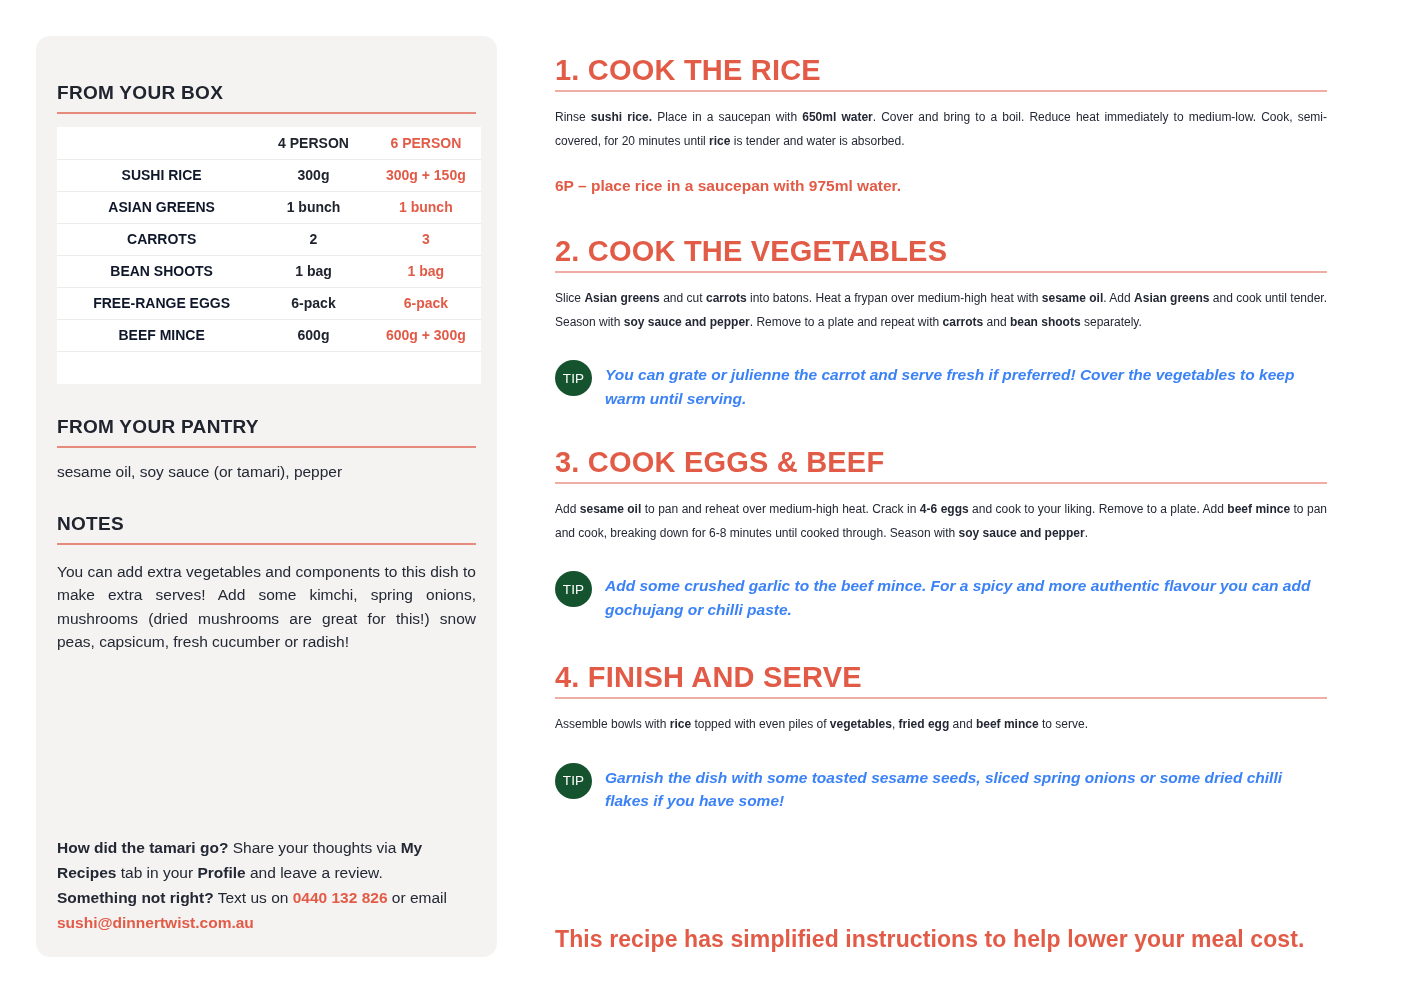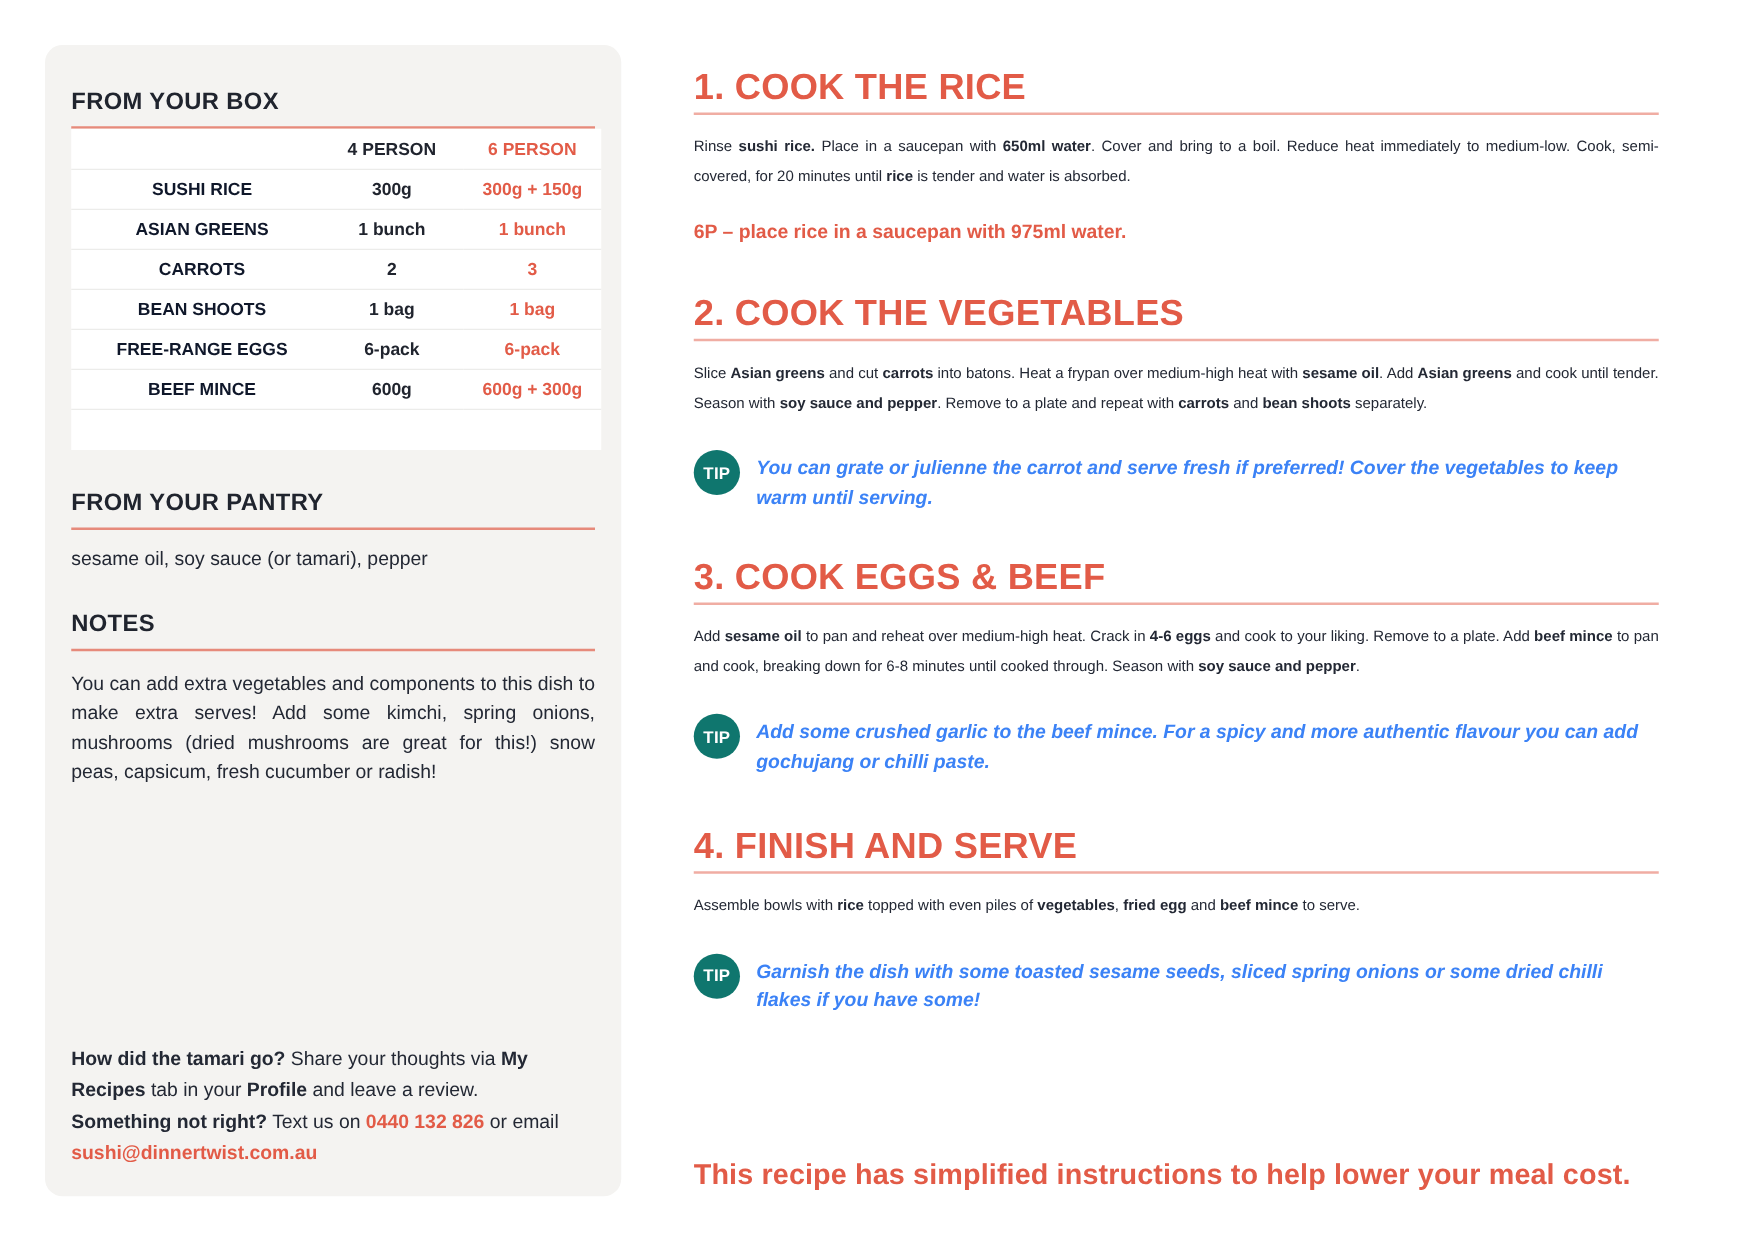--- a/index.html
+++ b/index.html
@@ -15,7 +15,7 @@
   
   .sidebar {
     position:absolute; left:36px; top:36px; width:461px; height:921px;
-    background:#F4F3F1; border-radius:14px; padding:35px 21px 22px 21px;
+    background:#F4F3F1; border-radius:14px; padding:46px 21px 22px 21px;
   }
   .section-title {
     font-size:19px; font-weight:700; color:#20242E; letter-spacing:.3px;

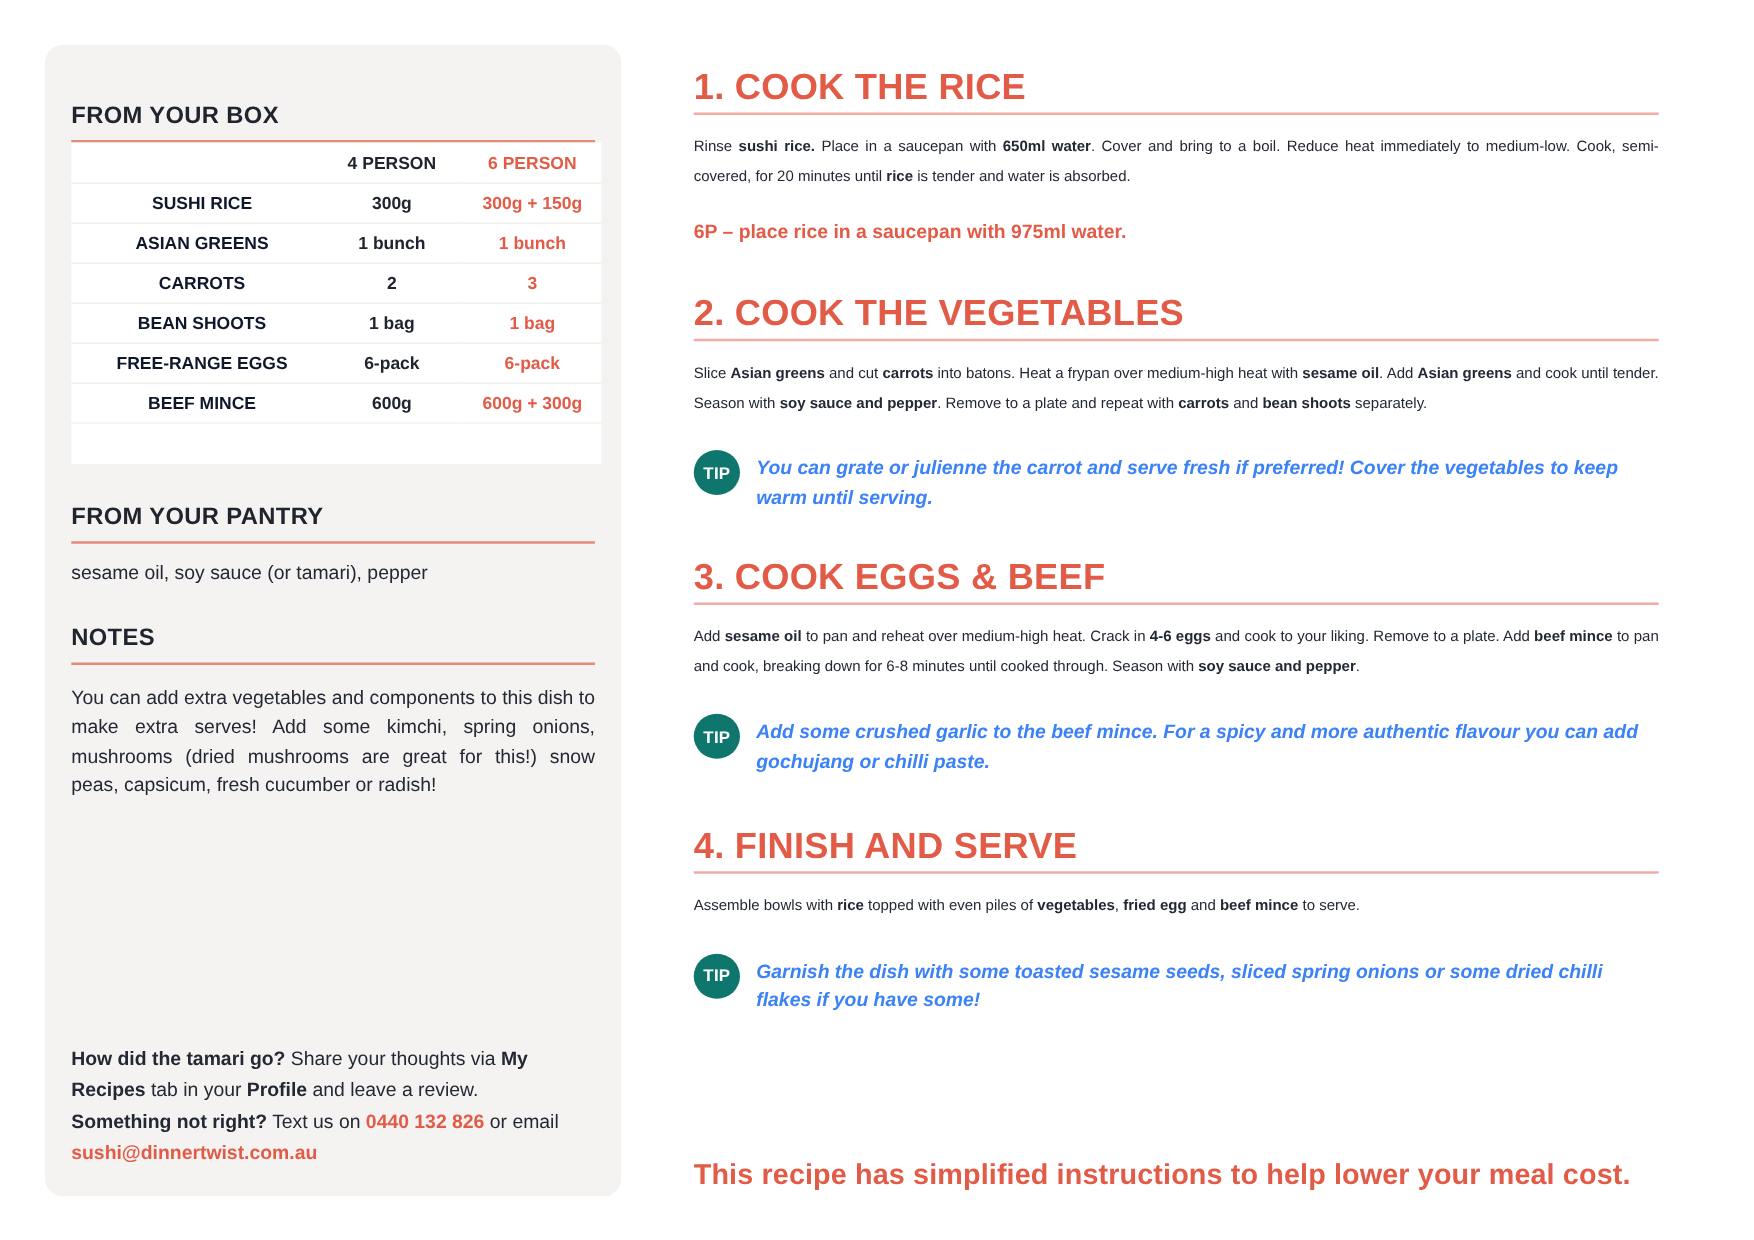--- a/index.html
+++ b/index.html
@@ -24,7 +24,7 @@
     height:2px; background:rgba(224,92,73,.7); margin-top:8px; border:none;
   }
   .box-table {
-    background:#ffffff; width:424px;
+    margin-top:13px; background:#ffffff; width:424px;
     border-collapse:collapse; font-size:14px; font-weight:700;
   }
   .box-table td, .box-table th { height:32px; border-bottom:1px solid #ECECEA; }

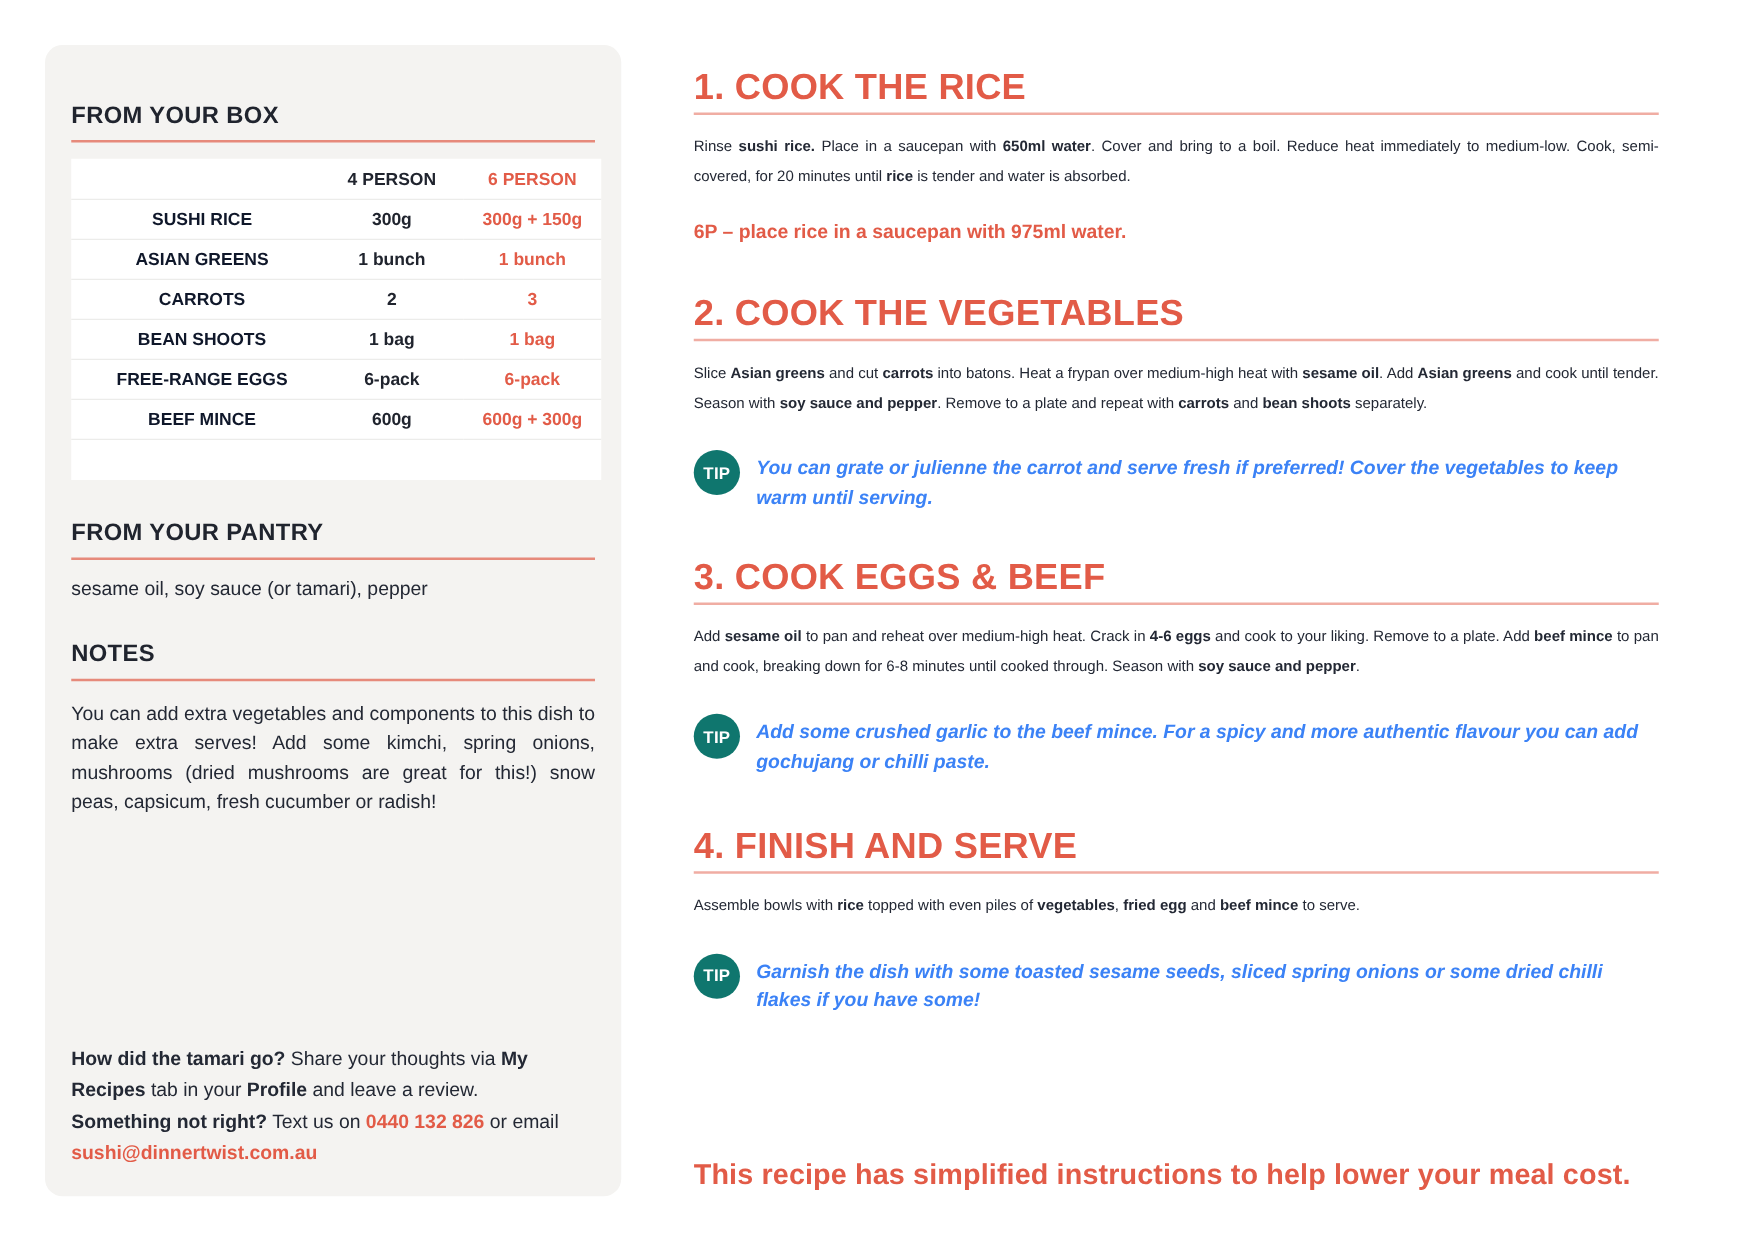--- a/index.html
+++ b/index.html
@@ -67,7 +67,7 @@
   .tip { display:flex; align-items:flex-start; margin-top:26px; }
   .tip-badge {
     flex:0 0 37px; width:37px; height:36px; border-radius:50%;
-    background:#0f766e; color:#ffffff; font-weight:700; font-size:13.5px;
+    background:#14532d; color:#ffffff; font-weight:400; font-size:13.5px;
     display:flex; align-items:center; justify-content:center; letter-spacing:.2px;
   }
   .tip-text {

